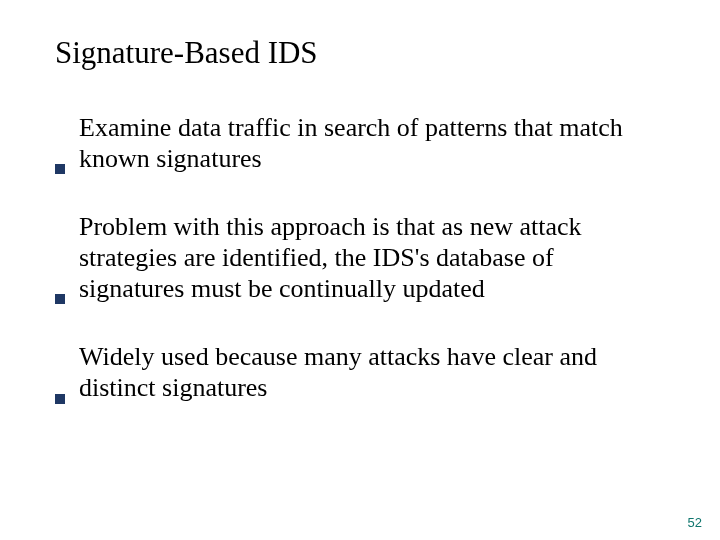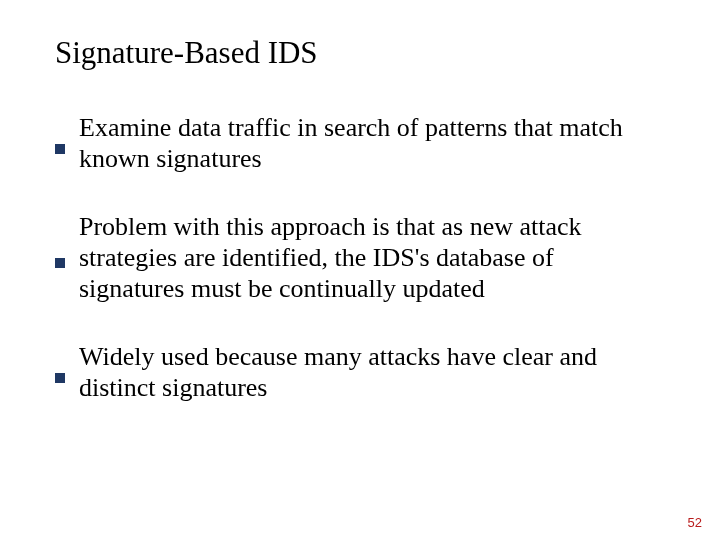--- a/index.html
+++ b/index.html
@@ -33,7 +33,7 @@
     }
     .bullet-item {
       display: flex;
-      align-items: center;
+      align-items: flex-end;
       margin-bottom: 38px;
       font-size: 26px;
       line-height: 1.18;

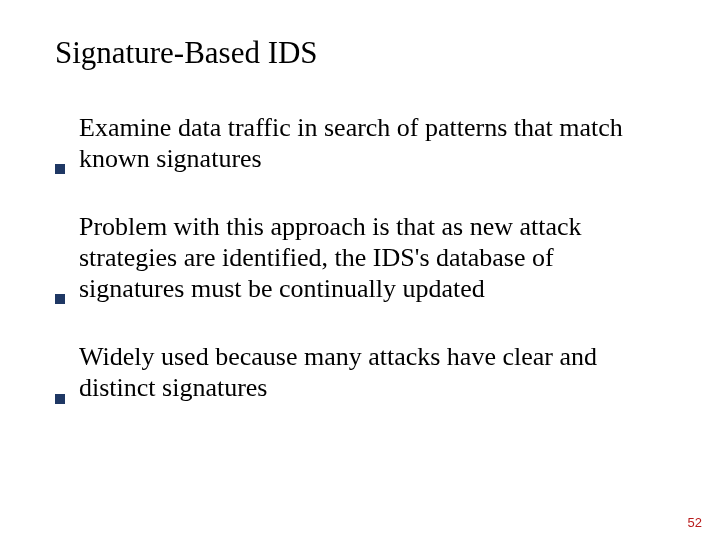--- a/index.html
+++ b/index.html
@@ -56,7 +56,7 @@
       right: 18px;
       font-size: 13px;
       font-family: Arial, sans-serif;
-      color: #b91c1c;
+      color: #0f766e;
     }
   </style>
 </head>

